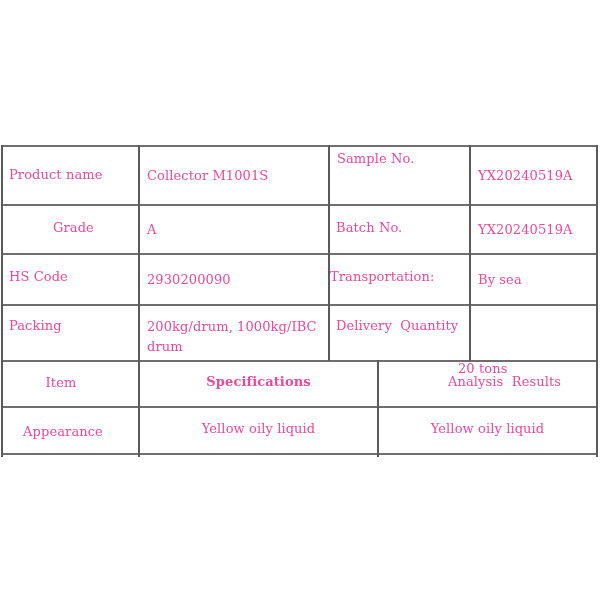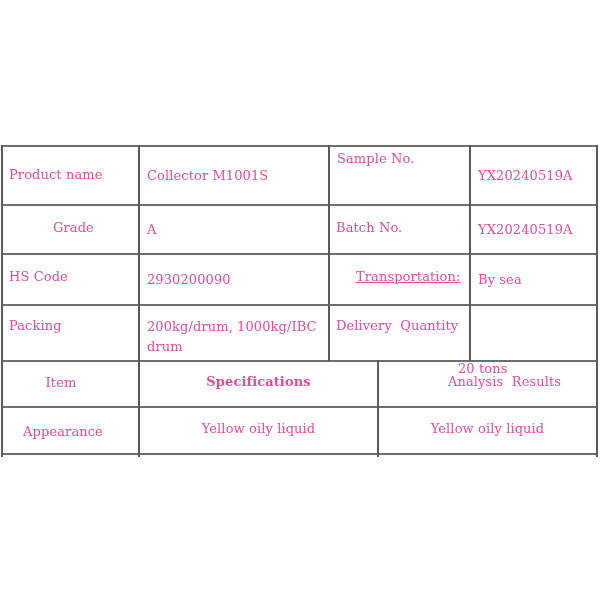--- a/index.html
+++ b/index.html
@@ -76,7 +76,7 @@
 
   <div class="cell" style="left:9px; top:267px;">HS Code</div>
   <div class="cell" style="left:147px; top:270px;">2930200090</div>
-  <div class="cell" style="left:356px; top:267px;text-decoration:underline;">Transportation:</div>
+  <div class="cell" style="left:330px; top:267px;">Transportation:</div>
   <div class="cell" style="left:478px; top:270px;">By sea</div>
 
   <div class="cell" style="left:9px; top:316px;">Packing</div>

